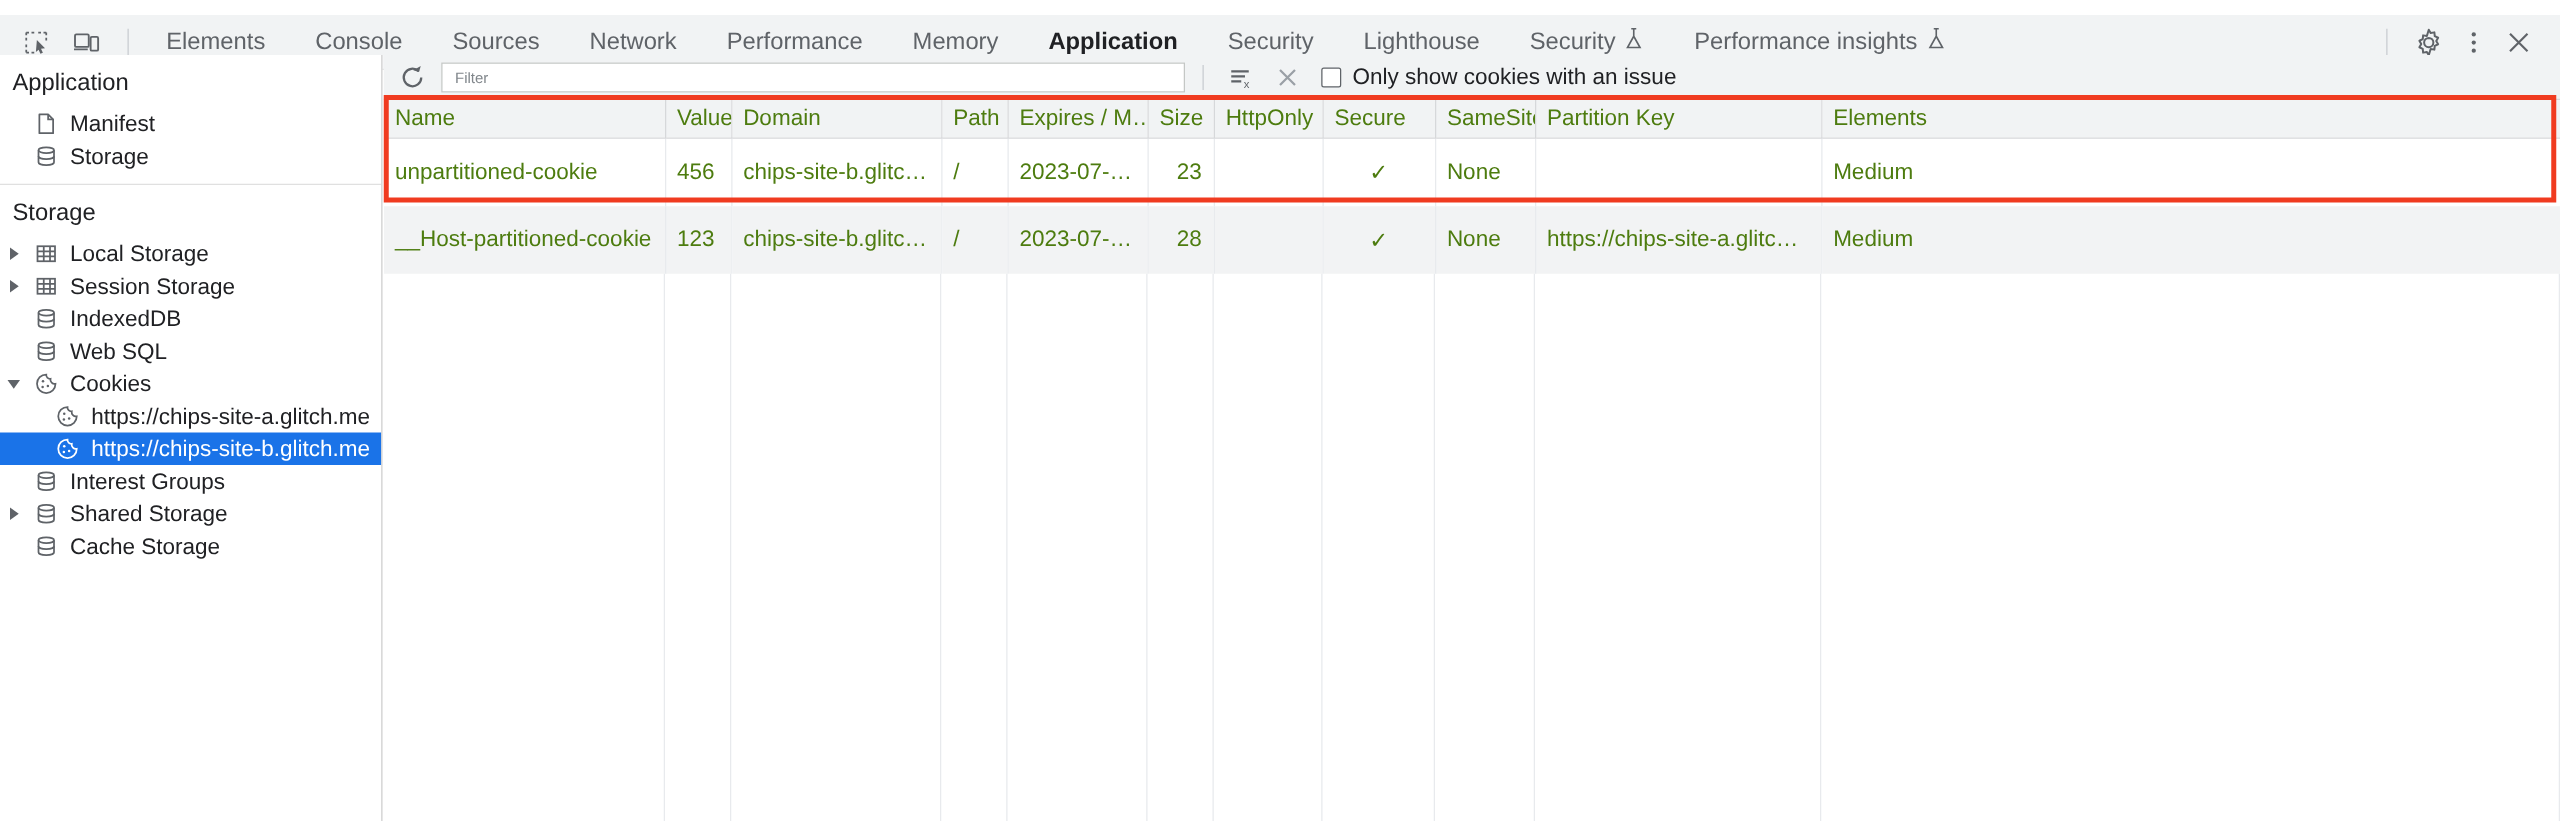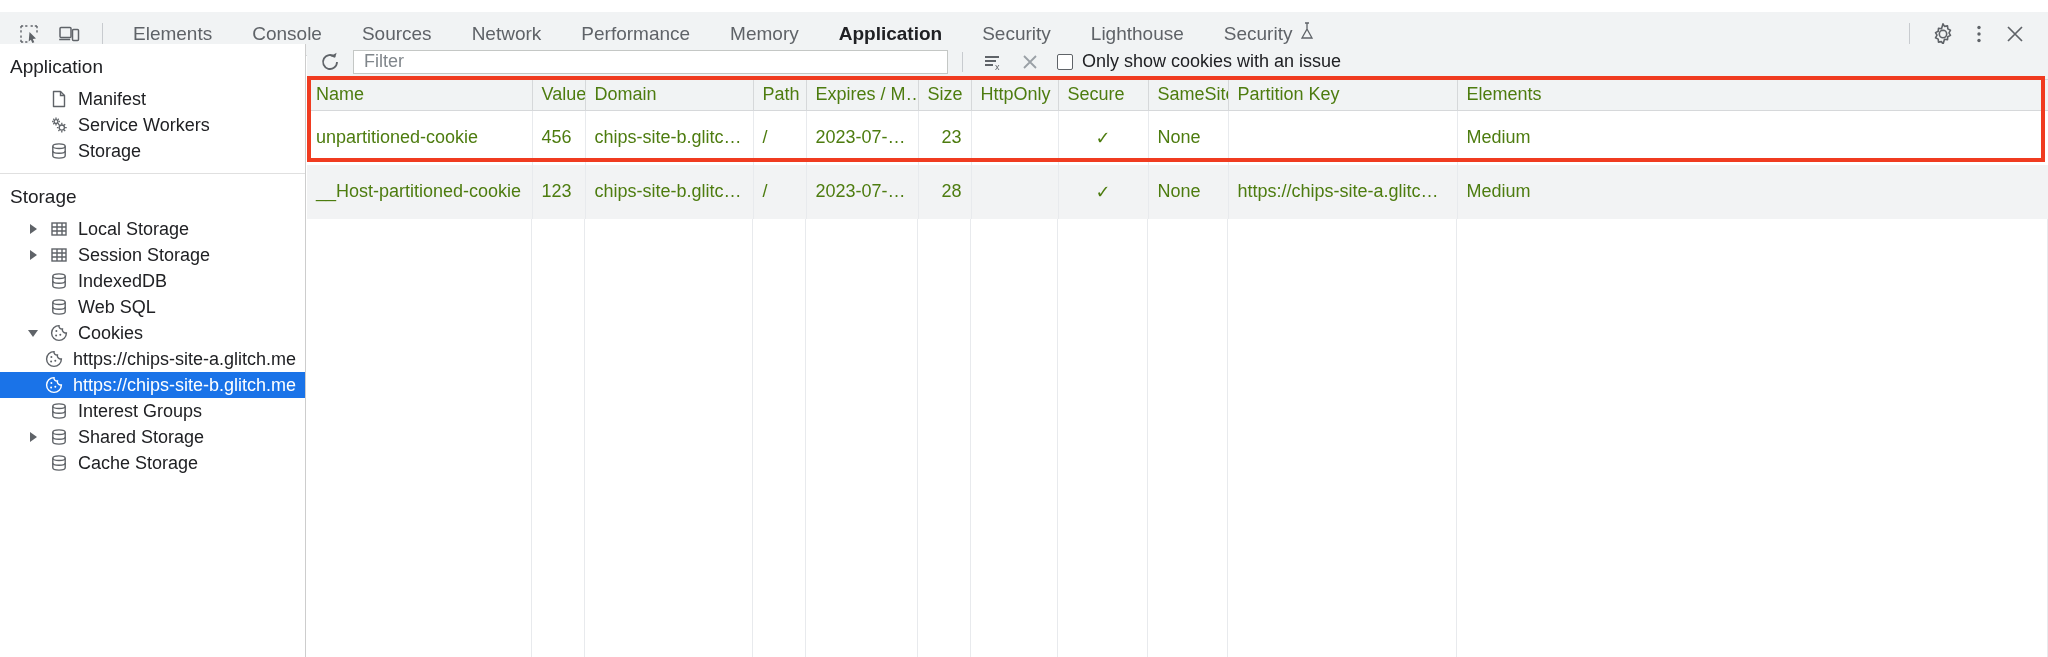--- a/index.html
+++ b/index.html
@@ -229,6 +229,14 @@
     </div>
     <div class="tab">
       <span>Security</span>
+      <span>
+        <svg width="16" height="18" viewBox="0 0 16 18">
+          <path d="M6 1 h4 M8 1 v6 L3 16 h10 L8 7" fill="none" stroke="#5f6368" stroke-width="1.3"></path>
+        </svg>
+      </span>
+    </div>
+    <div class="tab">
+      <span>Performance insights</span>
       <span>
         <svg width="16" height="18" viewBox="0 0 16 18">
           <path d="M6 1 h4 M8 1 v6 L3 16 h10 L8 7" fill="none" stroke="#5f6368" stroke-width="1.3"></path>

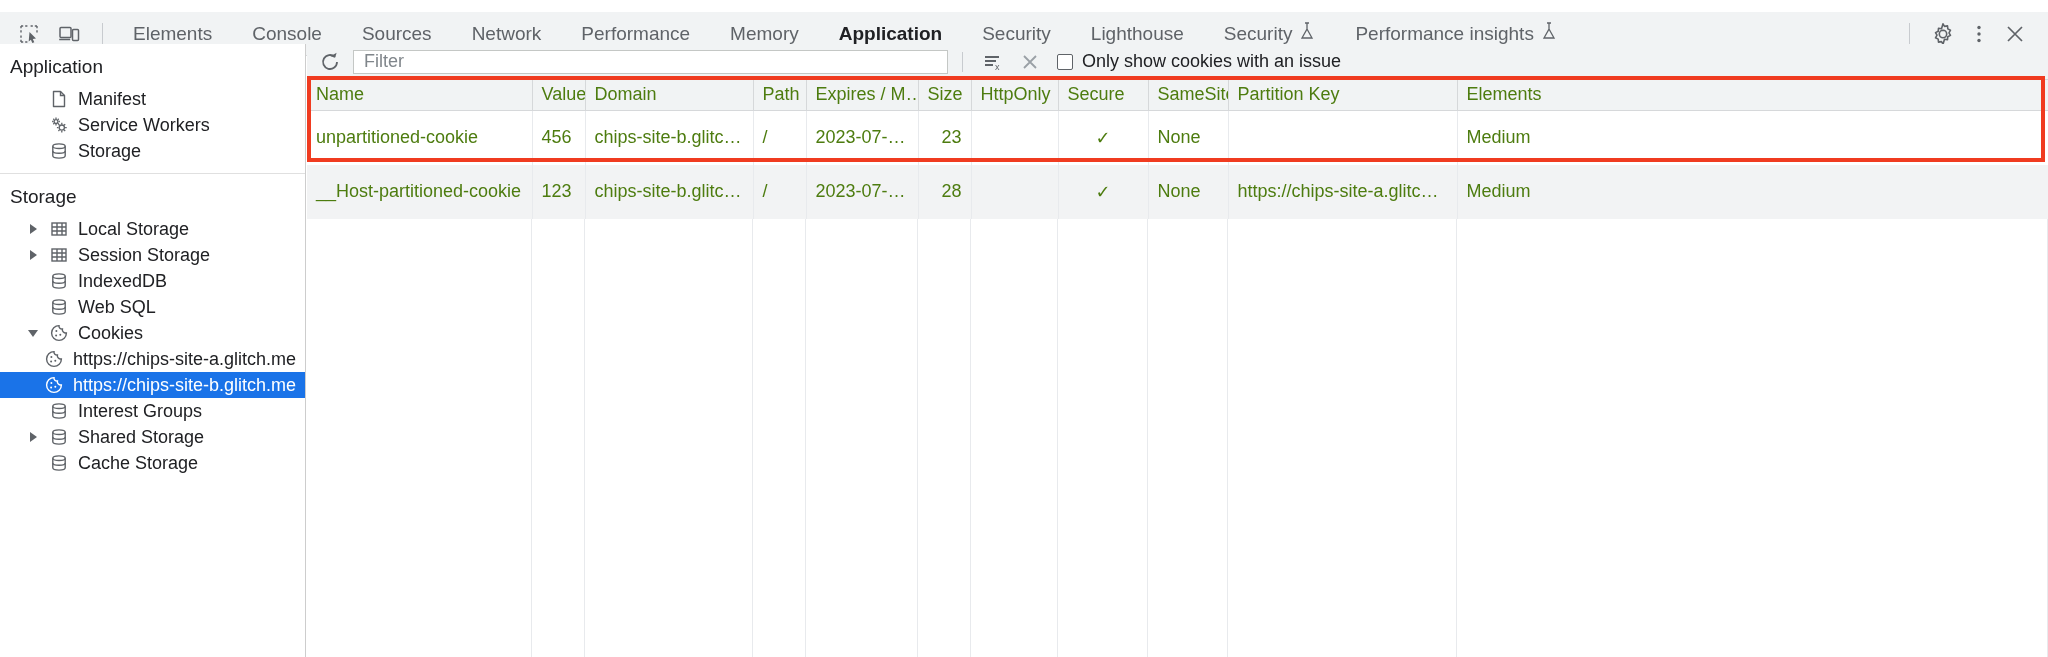--- a/index.html
+++ b/index.html
@@ -108,7 +108,7 @@
     flex: 0 0 auto; width: 595px; height: 24px;
     background: #ffffff; border: 1px solid #c4c7c5;
     display: flex; align-items: center; padding-left: 10px;
-    font-size: 18px; color: #80868b;
+    font-size: 12px; color: #80868b;
   }
   .fb-vsep { width: 1px; height: 20px; background: #c8cbcf; margin: 0 6px; }
   .fb-iconbtn {

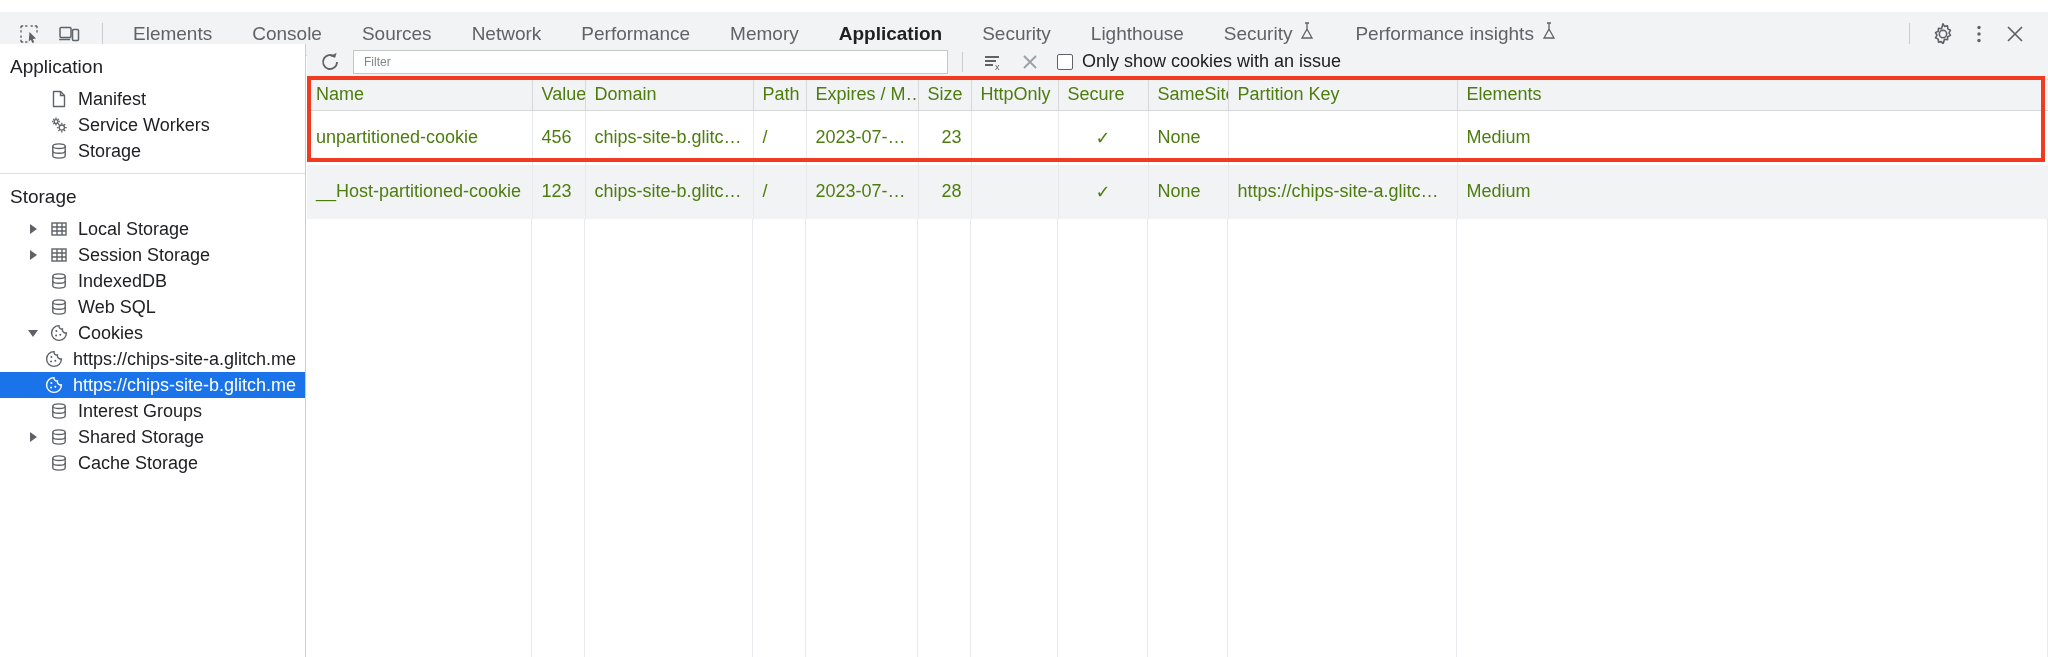--- a/index.html
+++ b/index.html
@@ -66,7 +66,7 @@
     padding-left: 22px; gap: 9px;
     white-space: nowrap;
   }
-  .sb-item.indent1 { padding-left: 28px; }
+  .sb-item.indent1 { padding-left: 6px; }
   .sb-item.indent2 { padding-left: 44px; }
   .sb-item.selected { background: #1a73e8; color: #ffffff; }
   .sb-arrow {

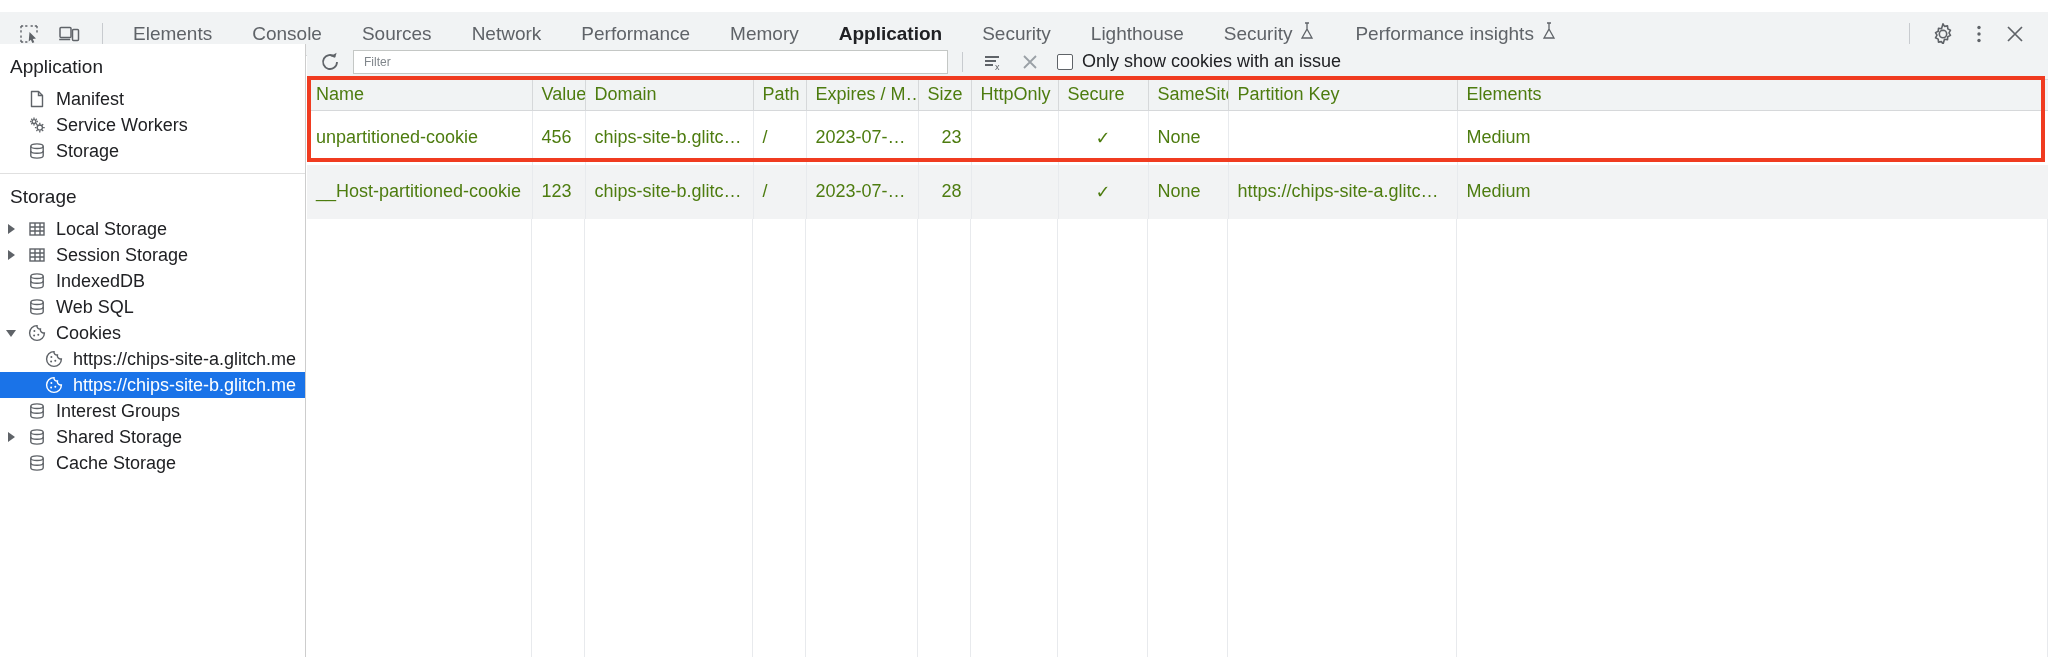--- a/index.html
+++ b/index.html
@@ -282,20 +282,6 @@
     <span class="sb-label">Manifest</span>
   </div>
 
-  <div class="sb-item indent1">
-    <span class="sb-arrow"></span>
-    <span class="sb-icon">
-      <svg width="20" height="20" viewBox="0 0 20 20">
-        <g fill="none" stroke="#5f6368" stroke-width="1.3">
-          <circle cx="7" cy="6.5" r="1.9"></circle>
-          <path d="M7 2.6v1.3M7 9.1v1.3M3.1 6.5h1.3M9.6 6.5h1.3M4.3 3.8l0.9 0.9M8.8 8.3l0.9 0.9M9.7 3.8l-0.9 0.9M5.2 8.3l-0.9 0.9"></path>
-          <circle cx="12.8" cy="12.6" r="2.6"></circle>
-          <path d="M12.8 7.8v1.6M12.8 15.8v1.6M7.9 12.6h1.6M16.1 12.6h1.6M9.4 9.2l1.1 1.1M15.1 14.9l1.1 1.1M16.2 9.2l-1.1 1.1M10.5 14.9l-1.1 1.1"></path>
-        </g>
-      </svg>
-    </span>
-    <span class="sb-label">Service Workers</span>
-  </div>
 
   <div class="sb-item indent1">
     <span class="sb-arrow"></span>

